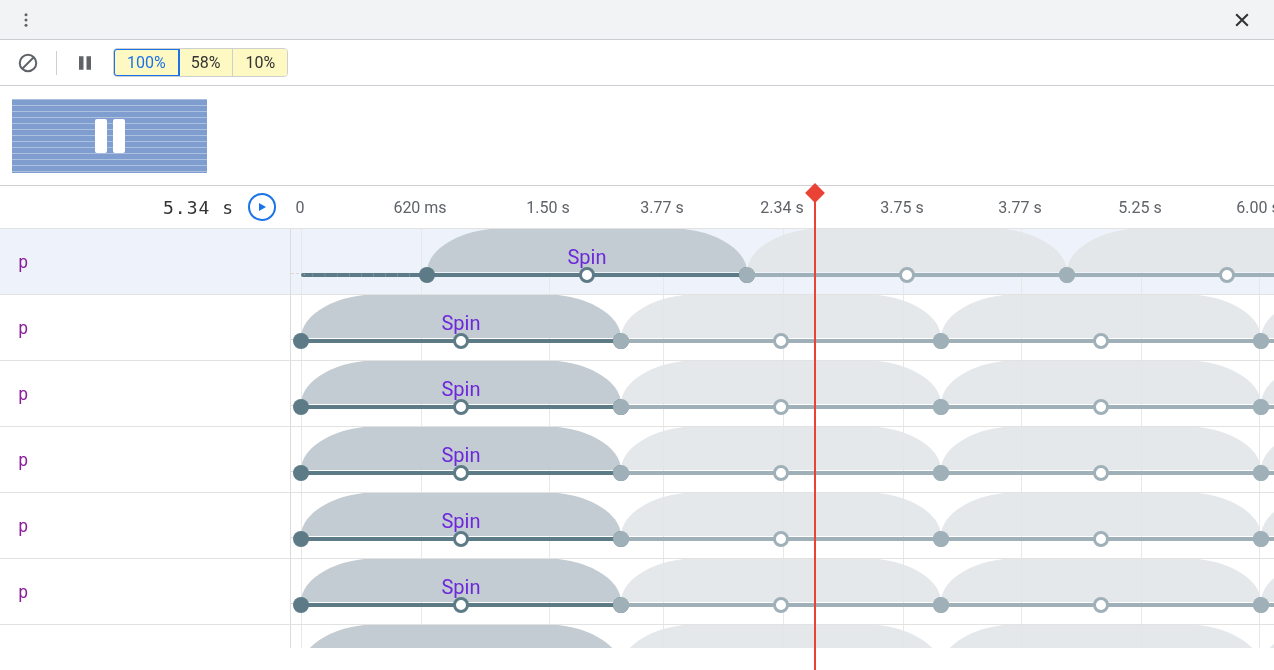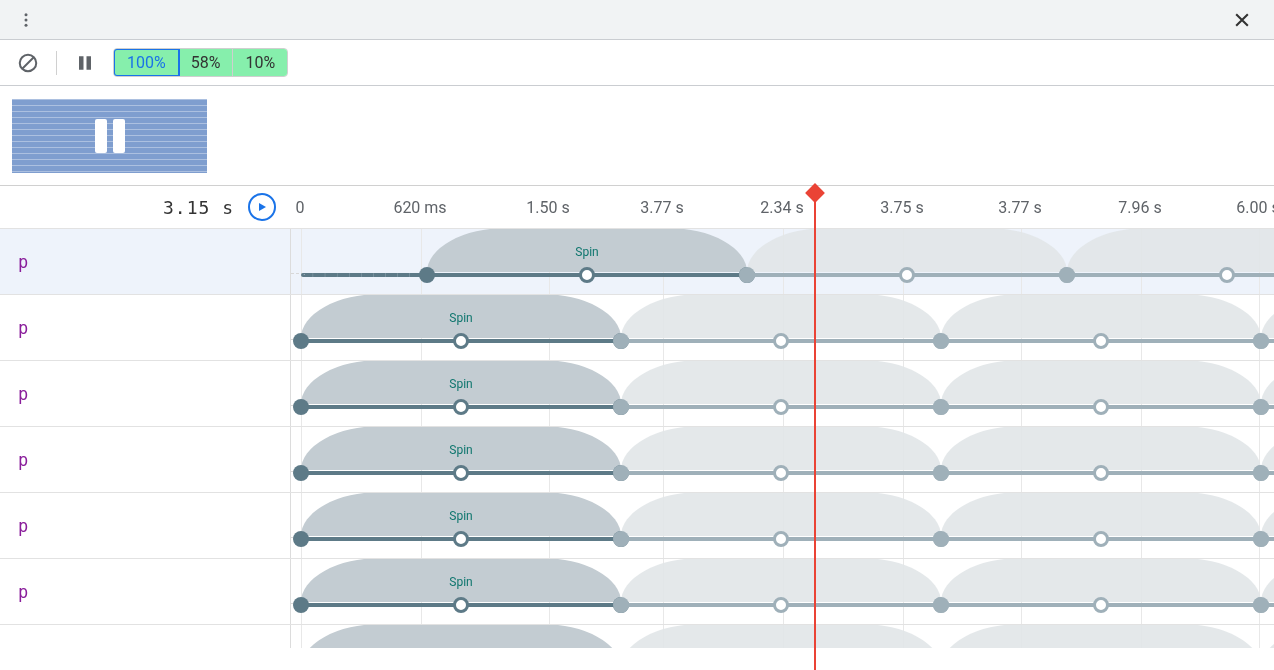--- a/index.html
+++ b/index.html
@@ -109,7 +109,7 @@
     padding: 4px 12px;
     font-size: 16px;
     color: #333;
-    background: #86efac;
+    background: #fef9c3;
     border-right: 1px solid #cfcfcf;
     cursor: pointer;
   }

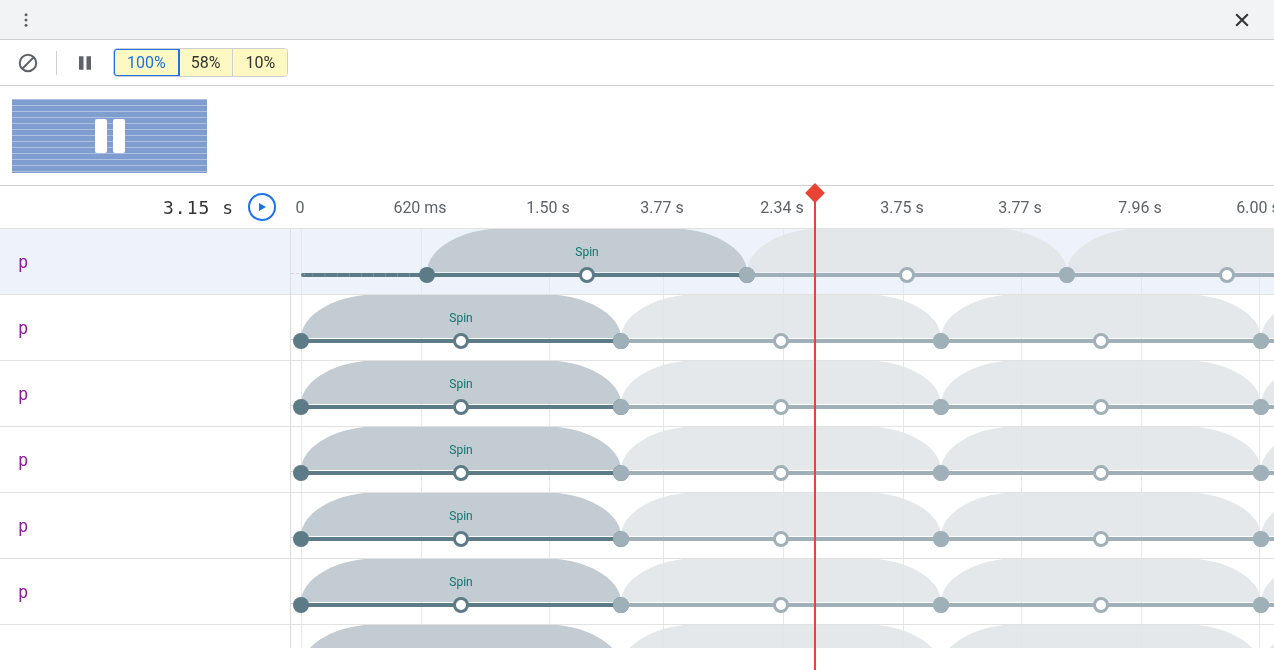--- a/index.html
+++ b/index.html
@@ -384,7 +384,7 @@
 
 <div class="ruler-row">
   <div class="ruler-left">
-    <span class="current-time">3.15 s</span>
+    <span class="current-time">5.34 s</span>
     <div class="play-circle">
       <svg width="12" height="12" viewBox="0 0 24 24">
           <path d="M6 4 L20 12 L6 20 Z"></path>

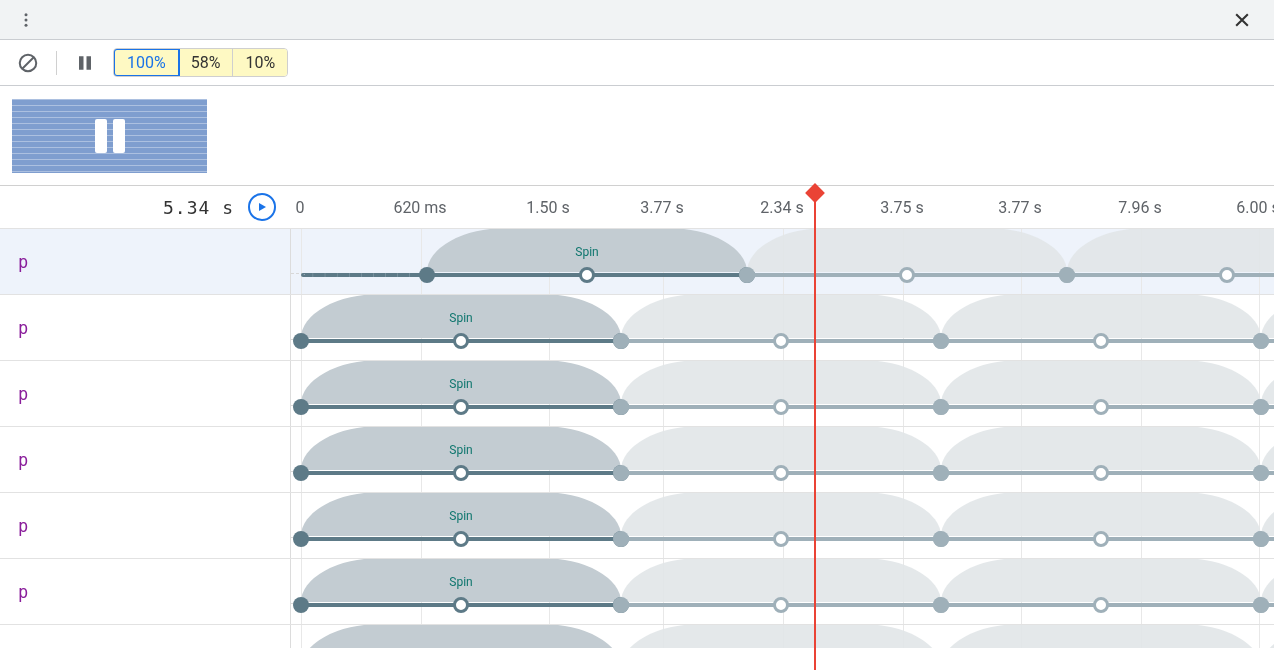--- a/index.html
+++ b/index.html
@@ -399,7 +399,7 @@
       <div class="tick" style="left: 492px;">2.34 s</div>
       <div class="tick" style="left: 612px;">3.75 s</div>
       <div class="tick" style="left: 730px;">3.77 s</div>
-      <div class="tick" style="left: 850px;">7.96 s</div>
+      <div class="tick" style="left: 850px;">5.25 s</div>
       <div class="tick" style="left: 968px;">6.00 s</div>
     </div>
 </div>

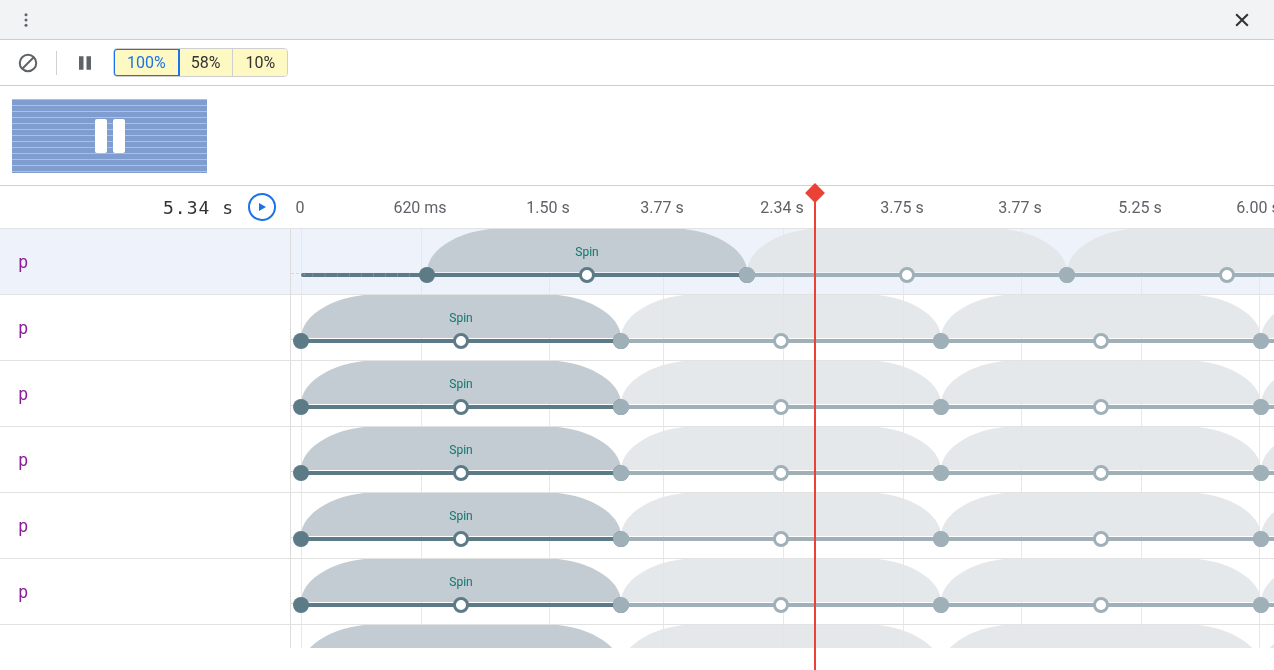--- a/index.html
+++ b/index.html
@@ -301,8 +301,8 @@
   .spin-label {
     position: absolute;
     top: 16px;
-    font-size: 12px;
-    color: #0f766e;
+    font-size: 20px;
+    color: #6d28d9;
     transform: translateX(-50%);
     z-index: 5;
   }

